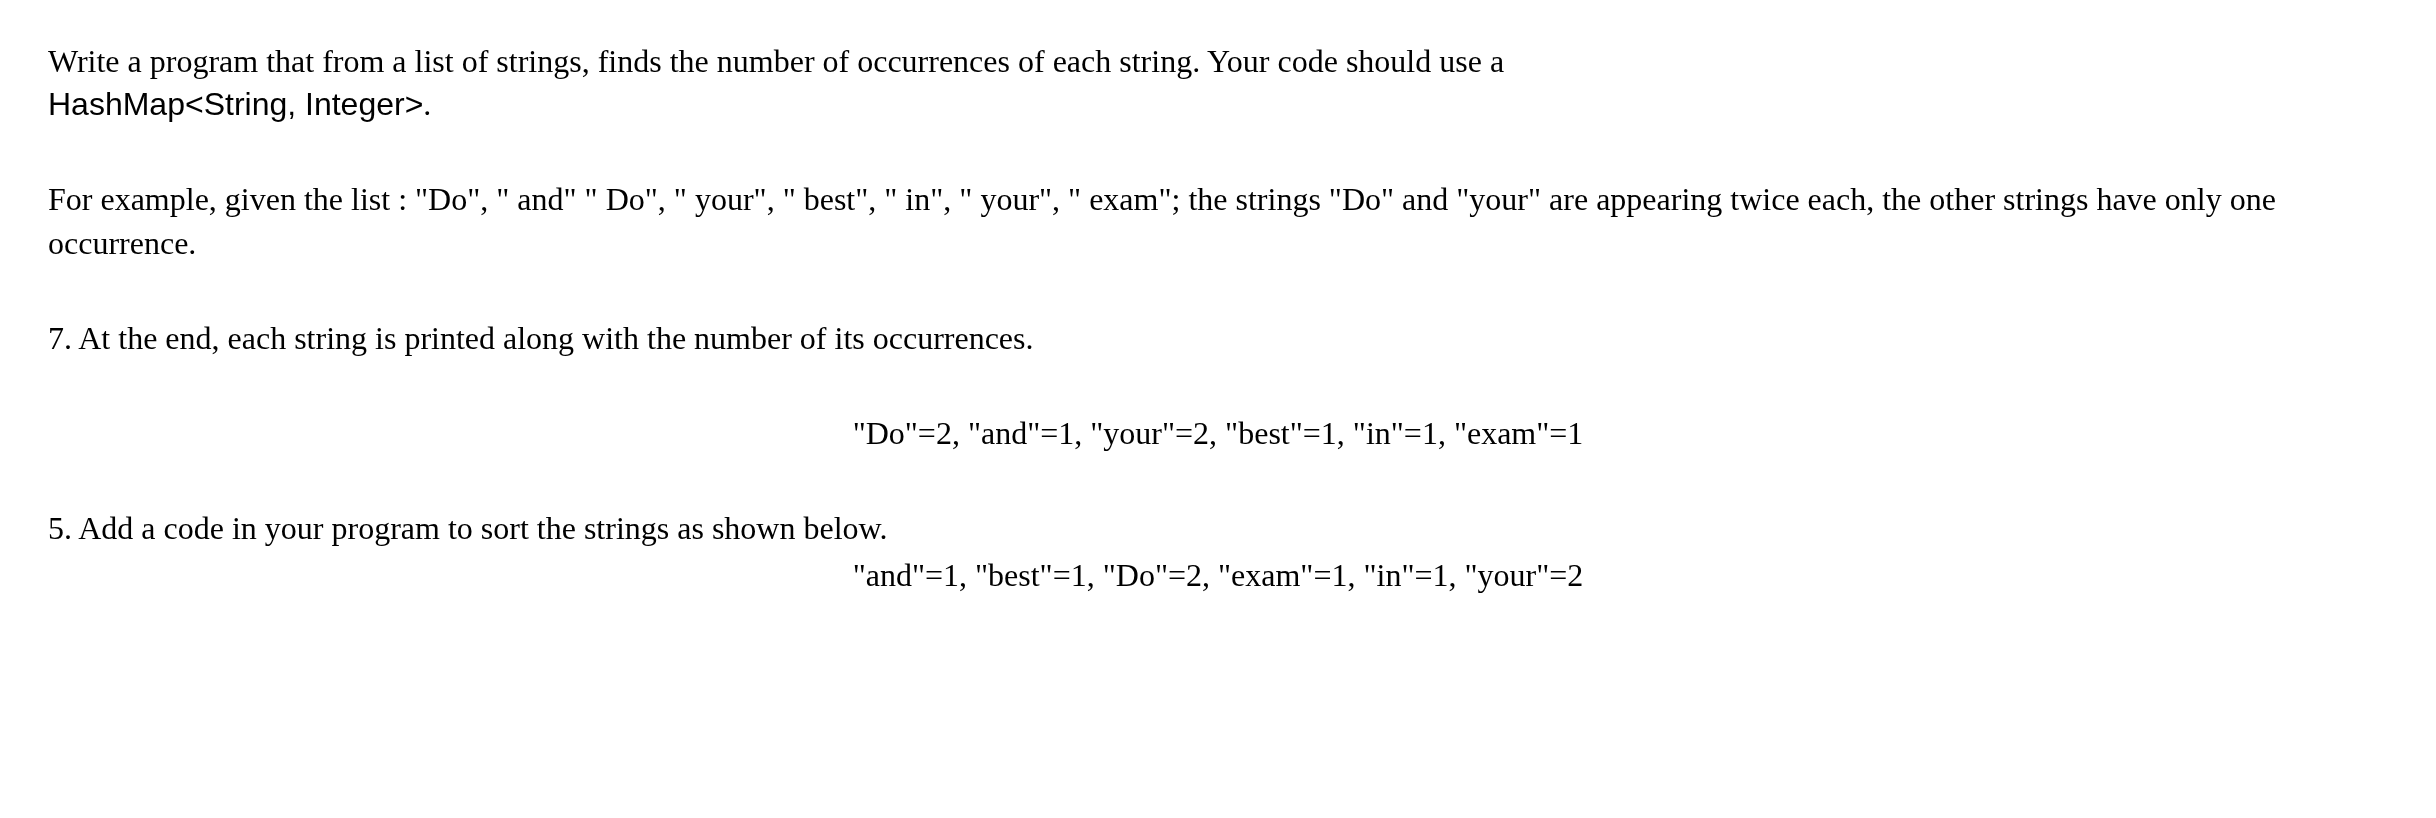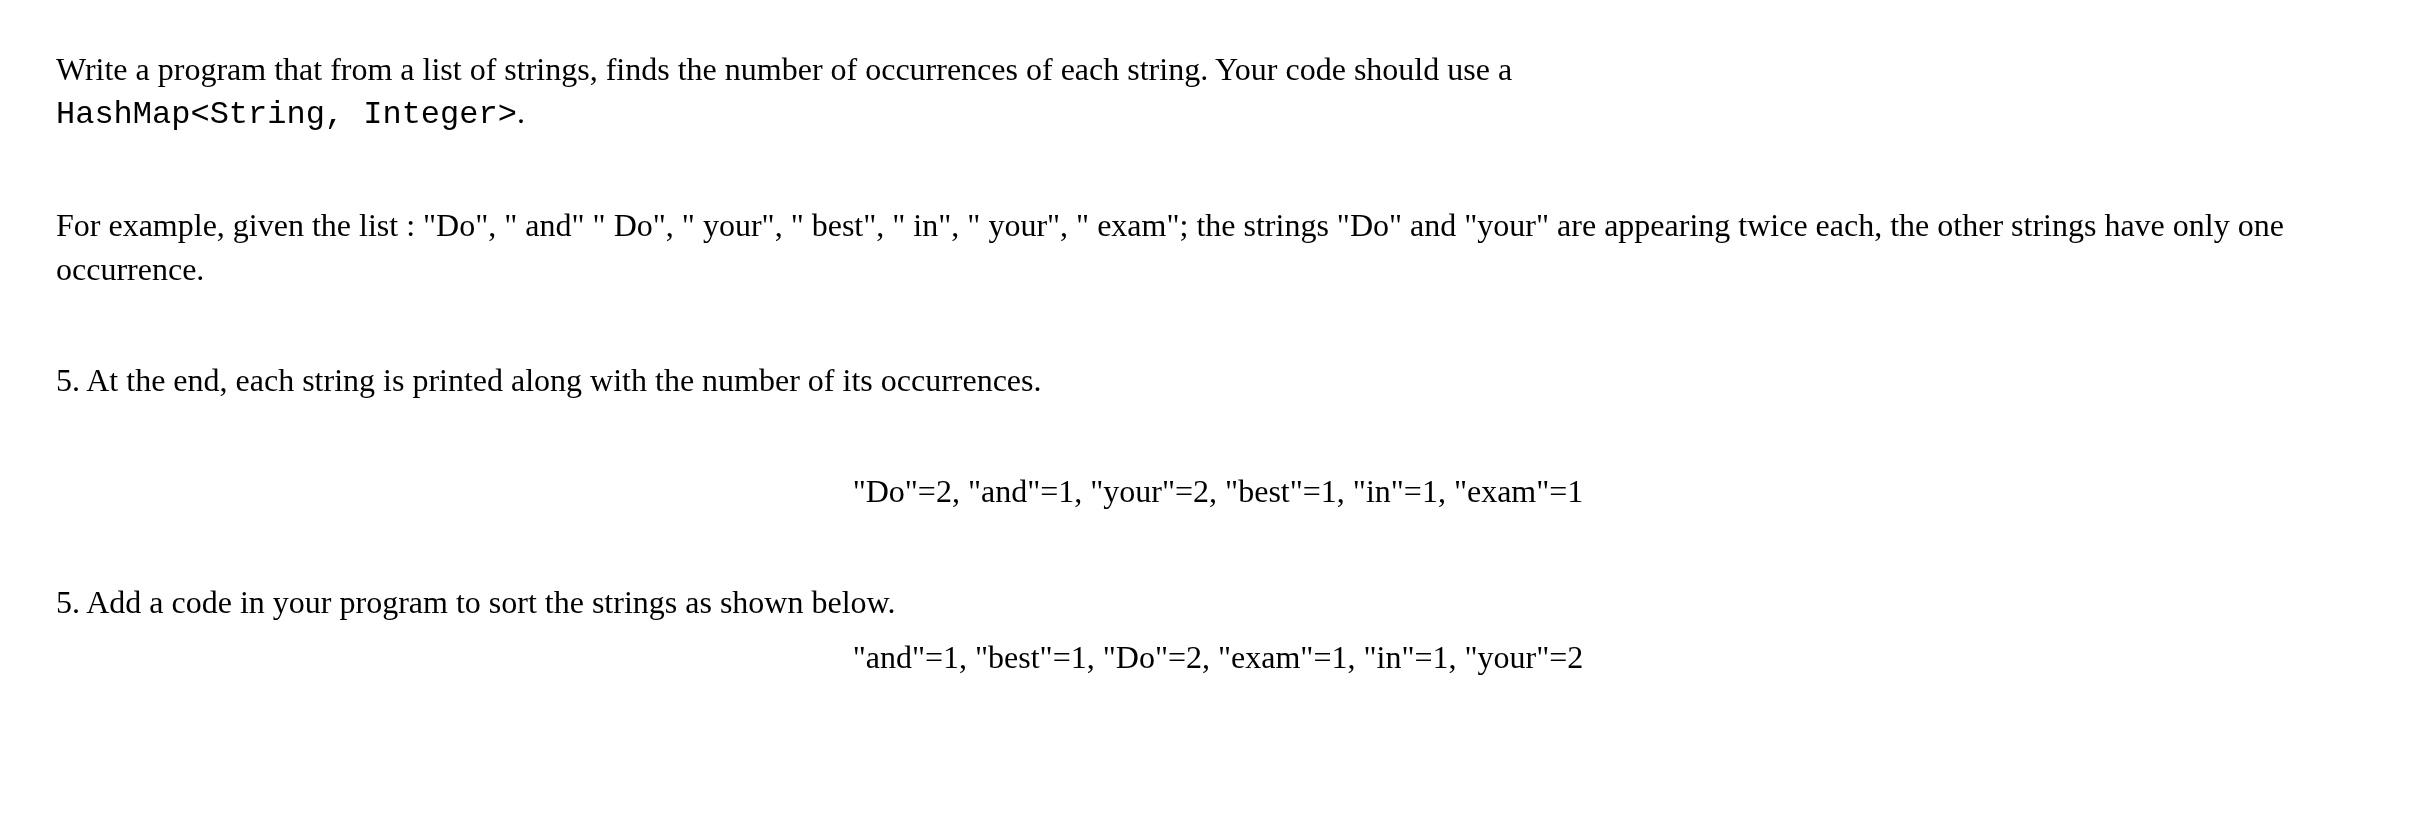--- a/index.html
+++ b/index.html
@@ -17,7 +17,7 @@
       font-family: Liberation Mono, monospace;
     }
     p {
-      margin: 12px;
+      margin: 4px;
     }
     .para-gap {
       height: 44px;

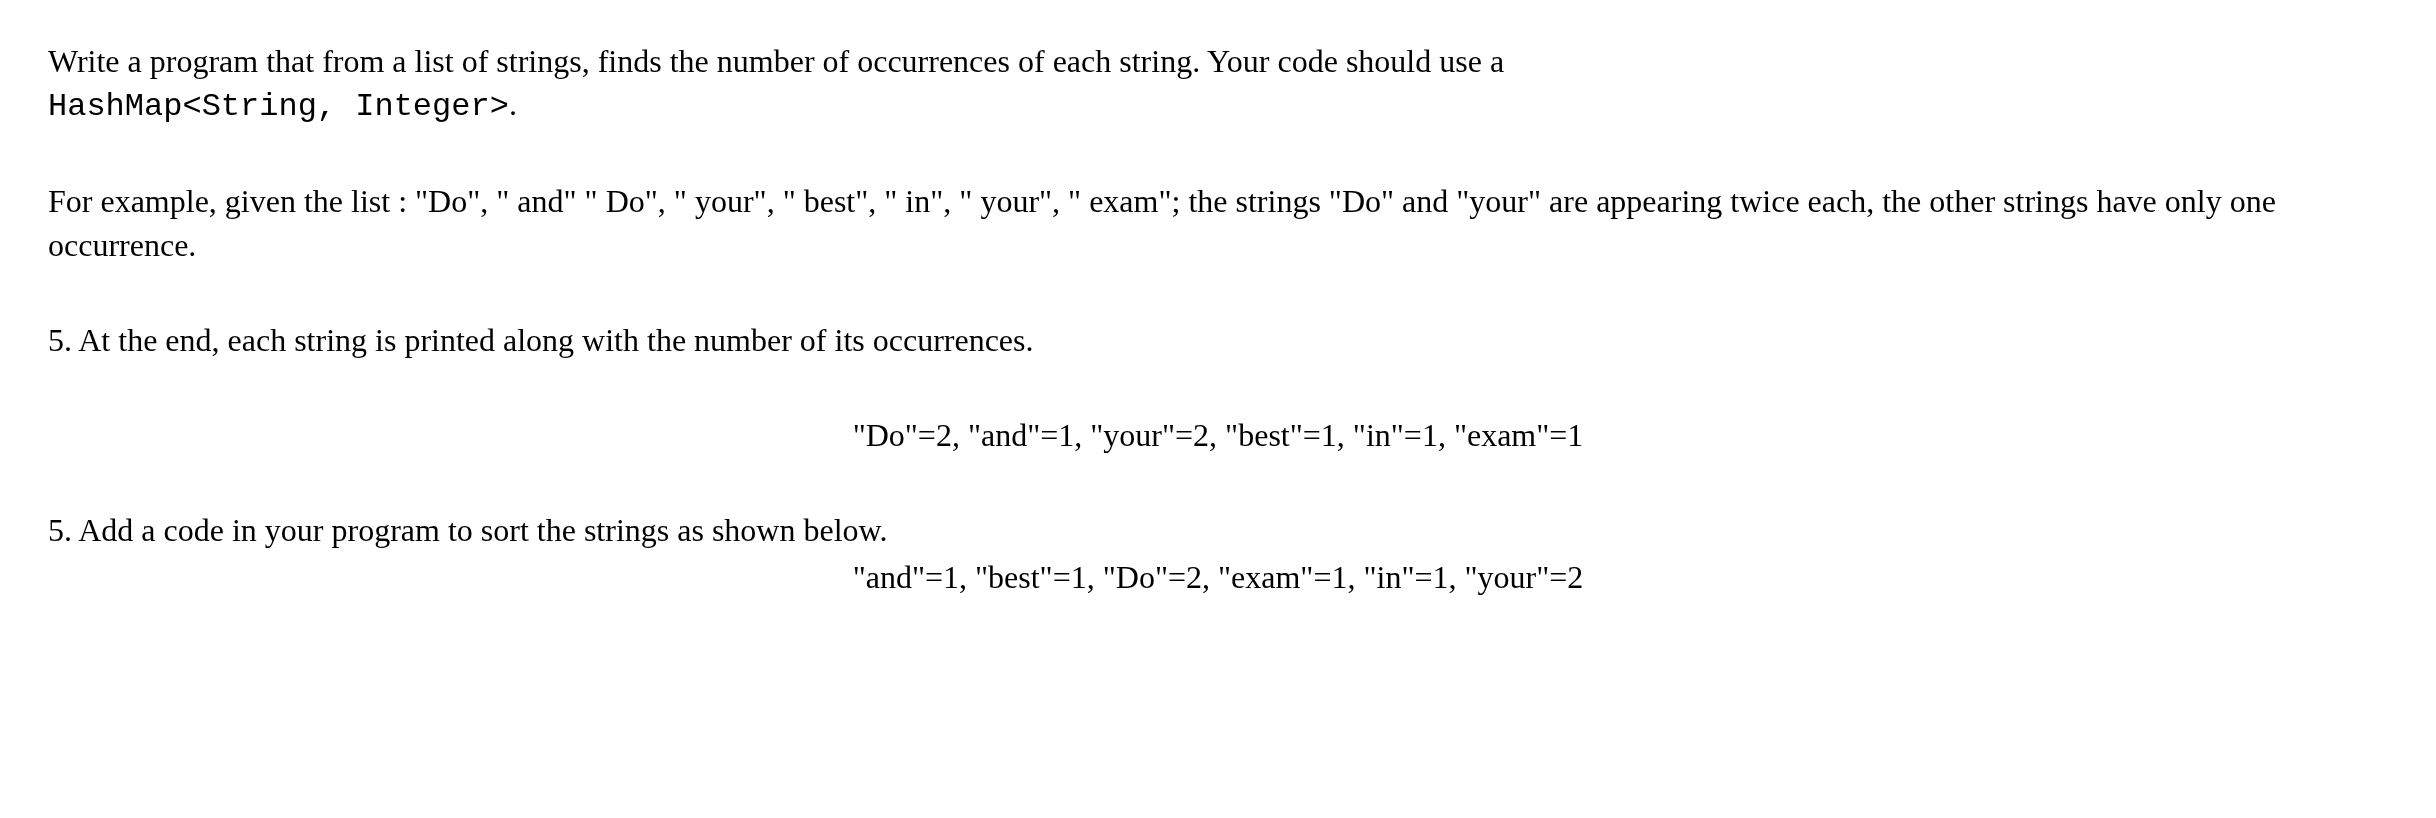--- a/index.html
+++ b/index.html
@@ -14,7 +14,7 @@
       box-sizing: border-box;
     }
     .mono {
-      font-family: Liberation Mono, monospace;
+      font-family: Liberation Sans, sans-serif;
     }
     p {
       margin: 4px;

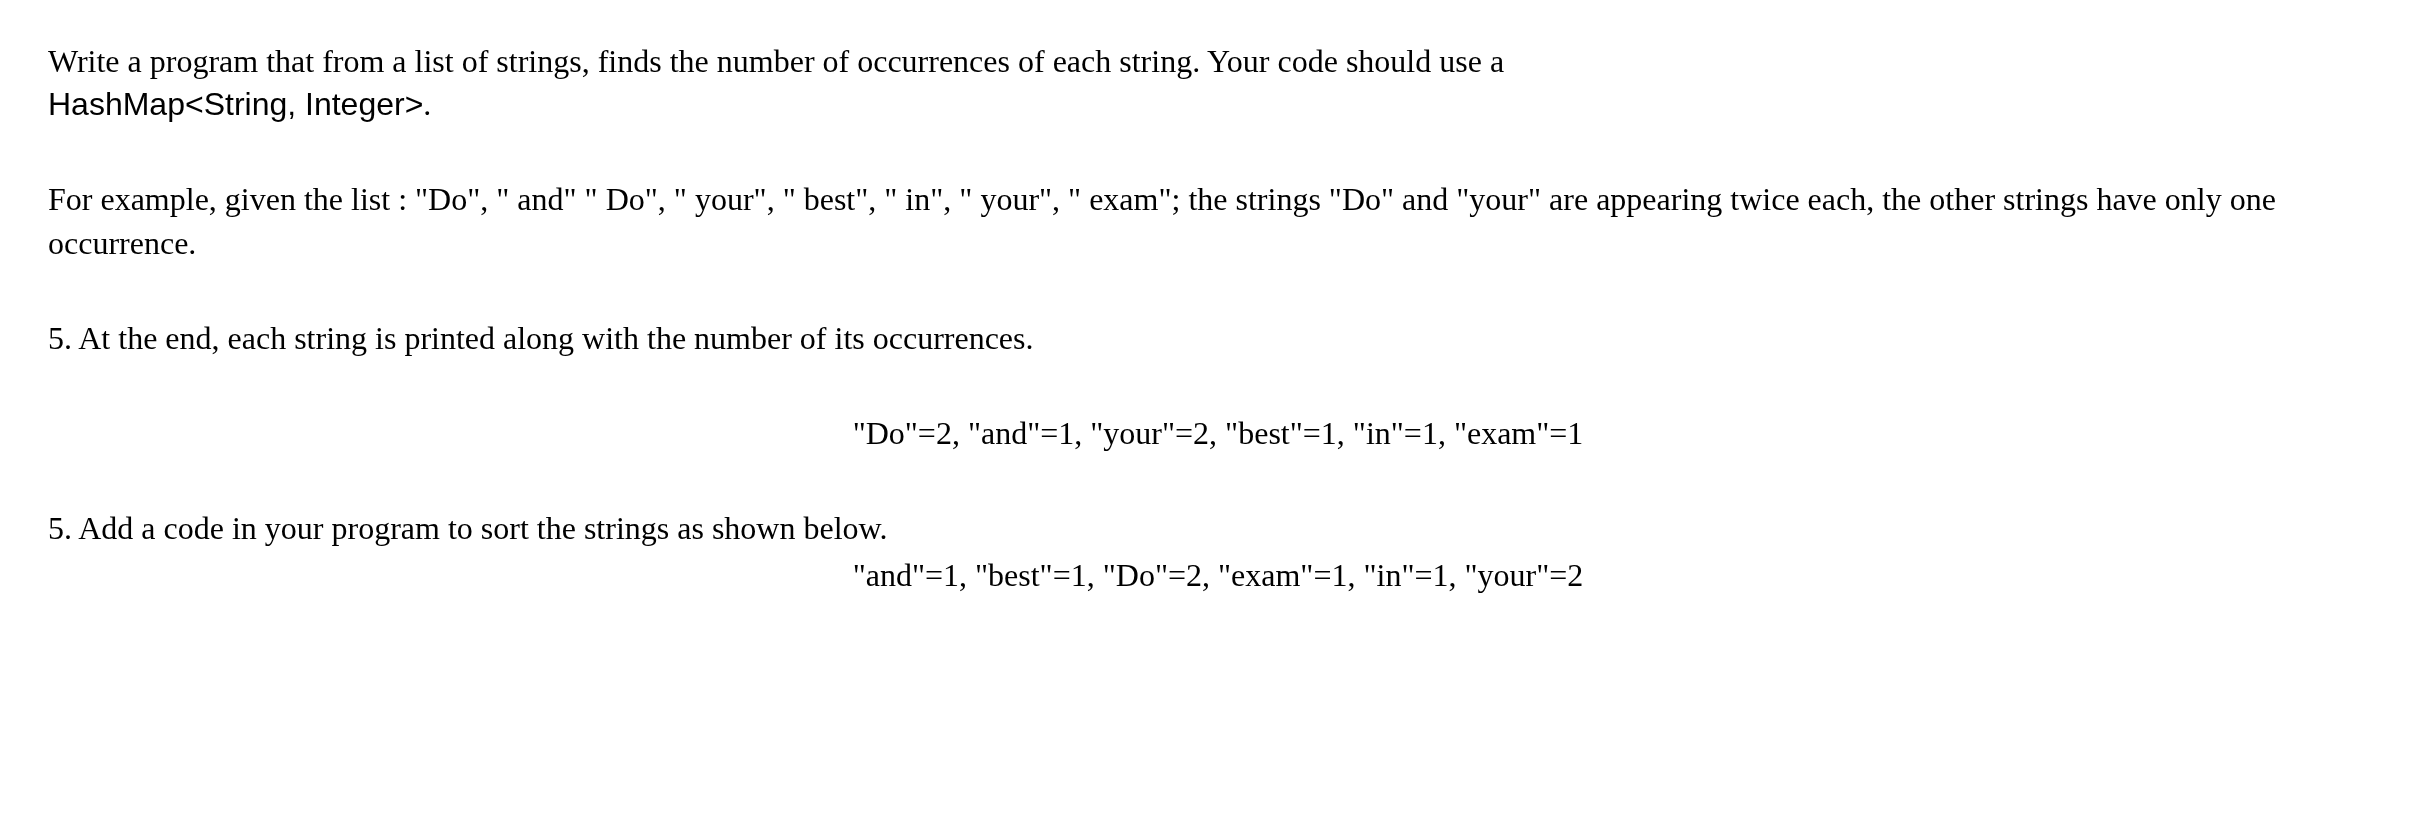--- a/index.html
+++ b/index.html
@@ -40,7 +40,7 @@
 
 <div class="para-gap"></div>
 
-<p>5. At the end, each string is printed along with the number of its occurrences.</p>
+<p>7. At the end, each string is printed along with the number of its occurrences.</p>
 
 <div class="para-gap"></div>
 

